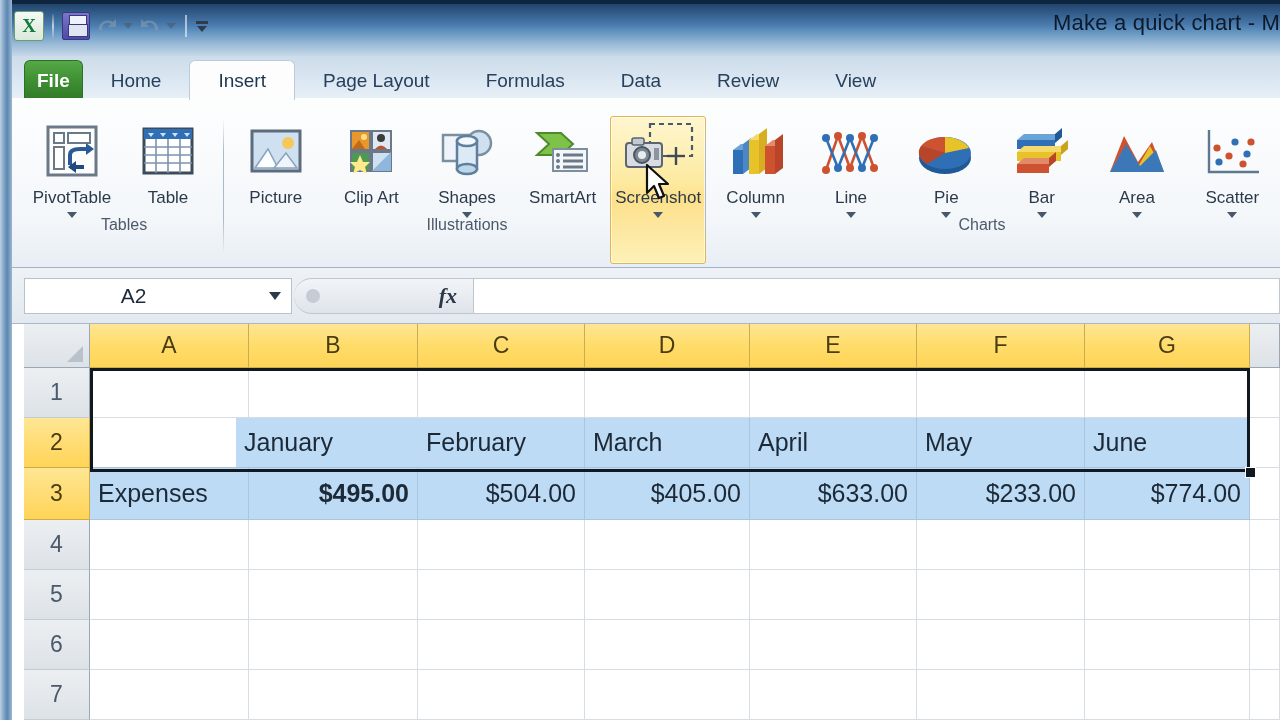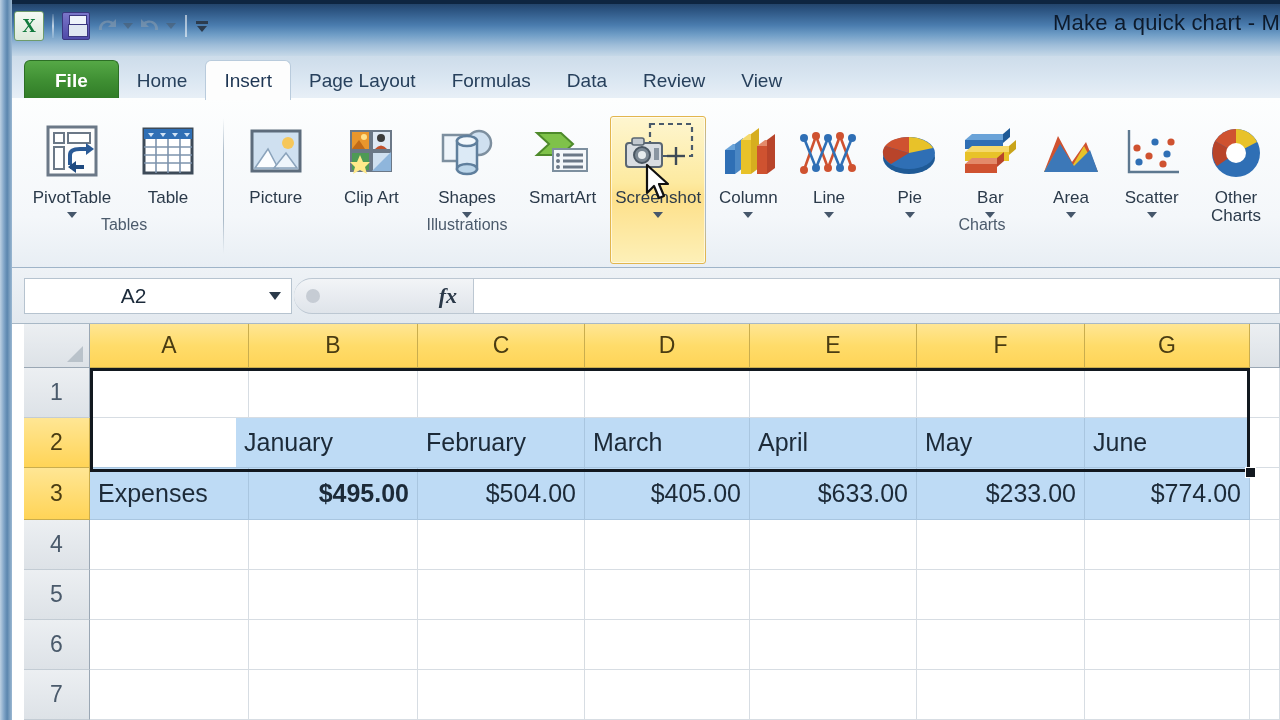--- a/index.html
+++ b/index.html
@@ -80,7 +80,7 @@
   }
   .tab.file {
     background: linear-gradient(to bottom,#55a846 0%, #3f8f33 50%, #2f7a26 100%);
-    color:#fff; font-weight:bold; padding:0 30px; height:40px;
+    color:#fff; font-weight:bold; padding:0 12px; height:40px;
     border:1px solid #2c6f25; border-bottom:none;
   }
   .tab.active {

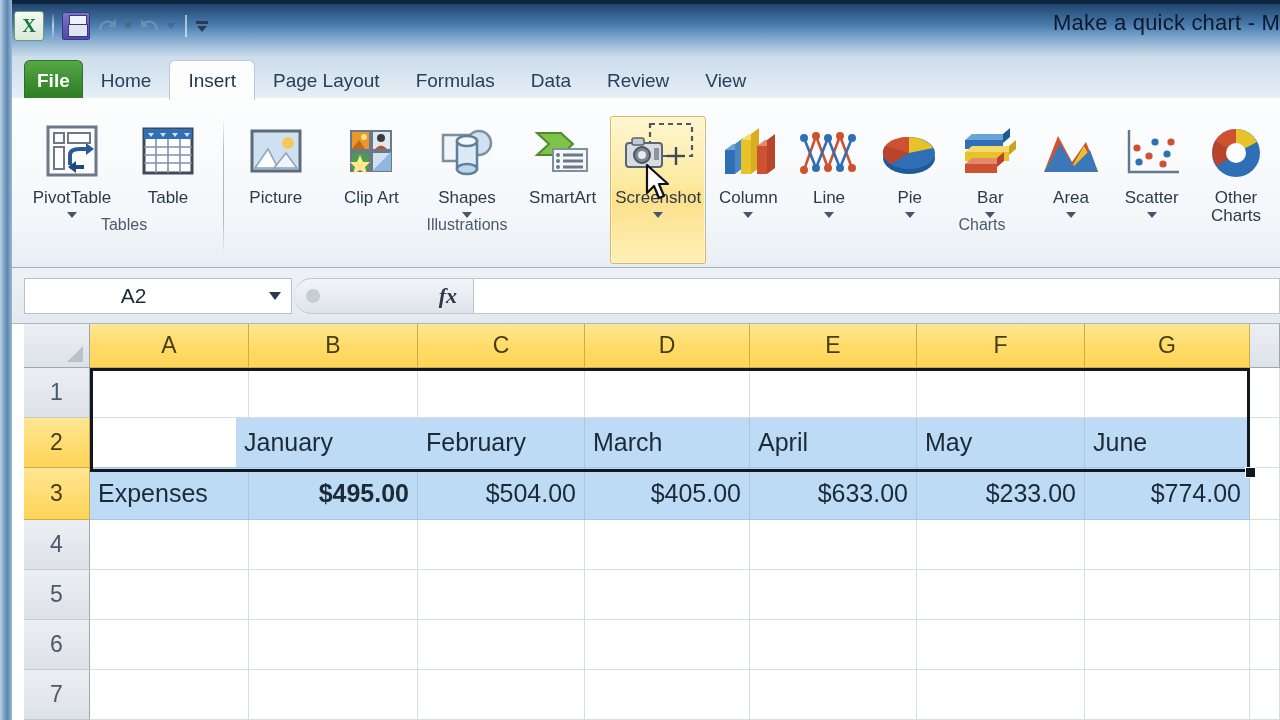--- a/index.html
+++ b/index.html
@@ -73,7 +73,7 @@
   }
   .tabs { position:absolute; left:24px; top:0; display:flex; align-items:flex-end; height:44px; }
   .tab {
-    position:relative; height:38px; padding:0 18px;
+    position:relative; height:38px; padding:0 28px;
     display:flex; align-items:center; justify-content:center;
     font-size:19px; color:#27405c; white-space:nowrap;
     border-top-left-radius:6px; border-top-right-radius:6px;

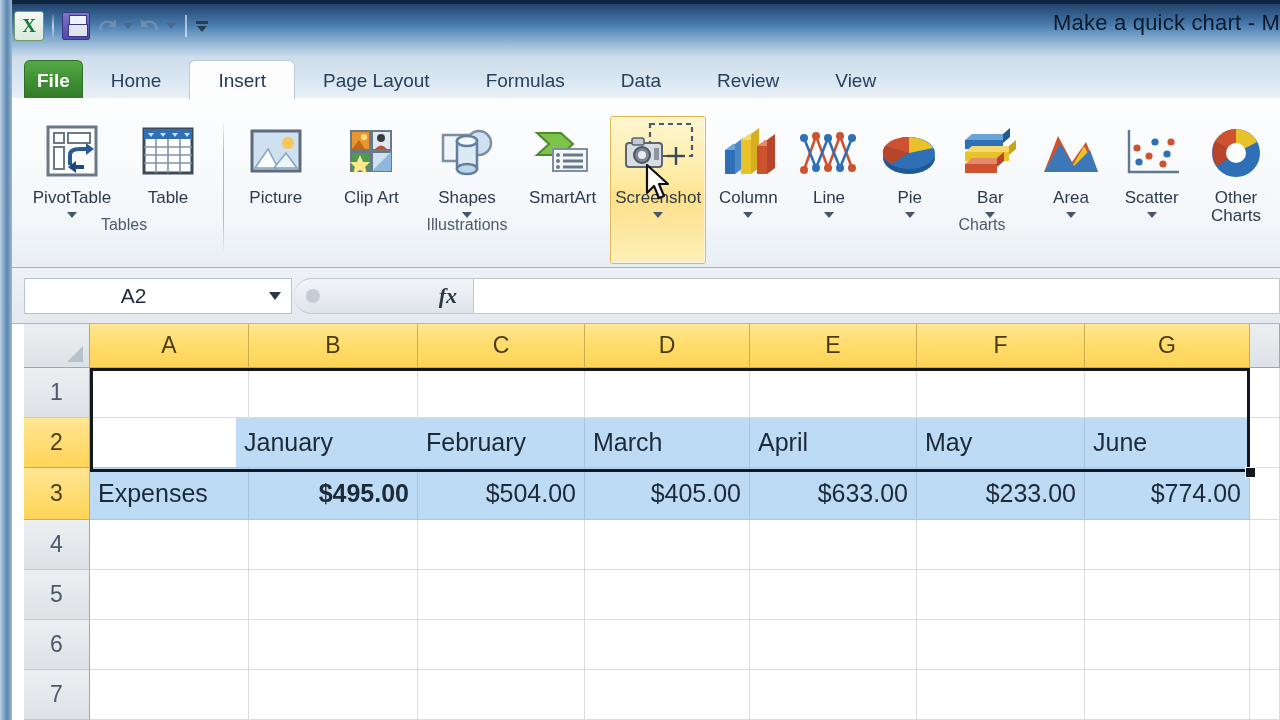--- a/index.html
+++ b/index.html
@@ -480,18 +480,6 @@
           </div>
           <div class="lbl">Scatter</div>
           <div class="dd"></div>
-        </div>
-        <div class="btn">
-          <div class="ico">
-            <svg width="70" height="62" viewBox="0 0 70 62">
-              <circle cx="35" cy="31" r="24" fill="#2f6fb5"></circle>
-              <path d="M35 31 L35 7 A24 24 0 0 1 56 20 Z" fill="#e8c229"></path>
-              <path d="M35 31 L14 19 A24 24 0 0 1 35 7 Z" fill="#cf5230"></path>
-              <path d="M35 31 L14 19 A24 24 0 0 0 16 44 Z" fill="#b8442a"></path>
-              <circle cx="35" cy="31" r="10" fill="#fff"></circle>
-            </svg>
-          </div>
-          <div class="lbl wrap">Other Charts</div>
         </div>
       </div>
       <div class="glabel" style="left:0; width:548px;">Charts</div>

